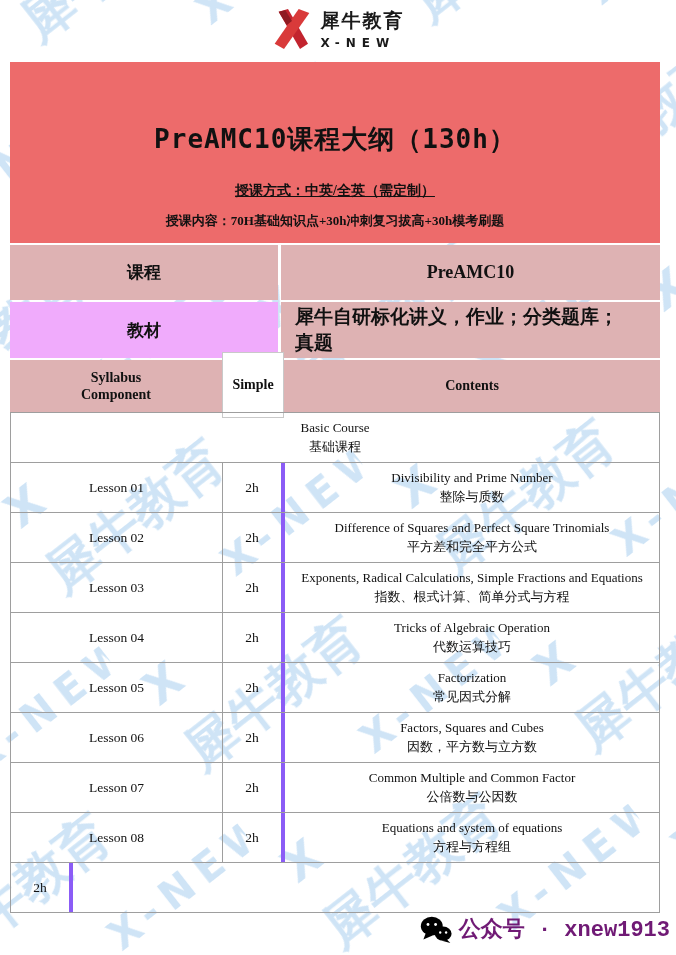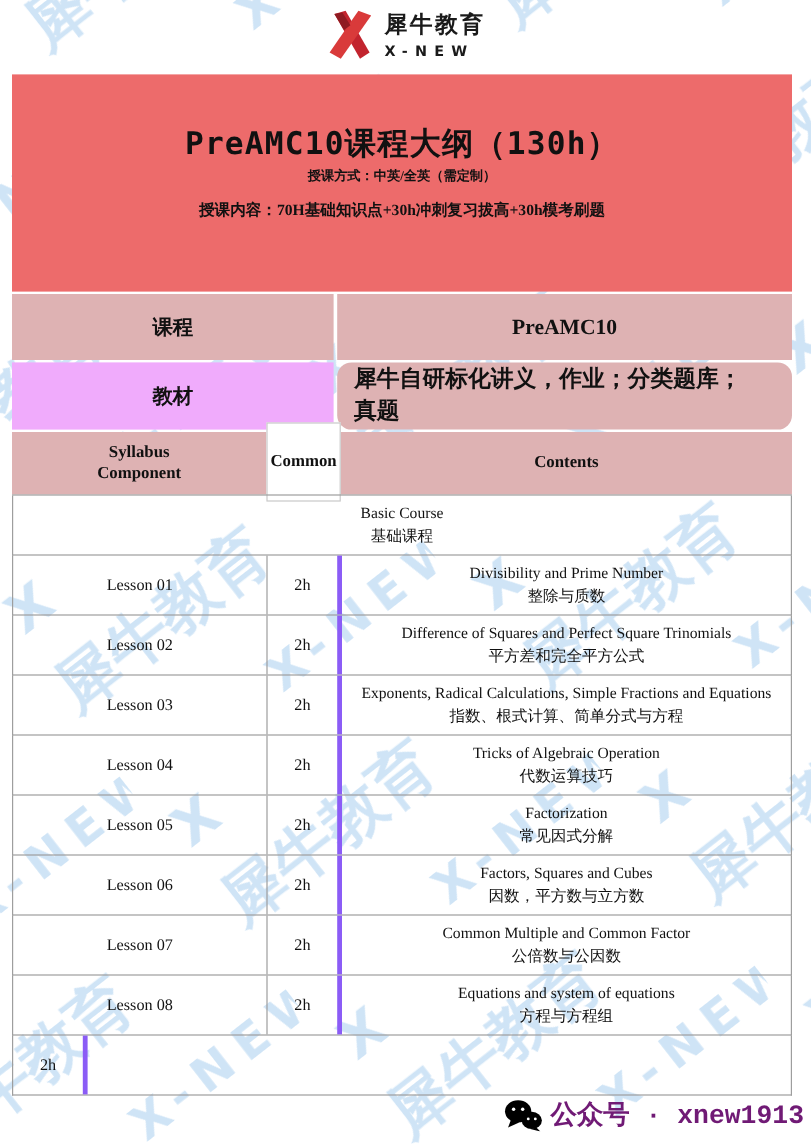--- a/index.html
+++ b/index.html
@@ -25,7 +25,7 @@
   .banner { position:absolute; left:10px; top:62px; width:650px; height:181px;
             z-index:1; text-align:center; }
   .banner-title { font-family:"DejaVu Sans Mono", monospace; font-weight:bold;
-                  font-size:26px; padding-top:40px; letter-spacing:1px; }
+                  font-size:26px; padding-top:60px; letter-spacing:1px; }
   .banner-sub1 { font-weight:bold; font-size:11px; margin-top:2px; }
   .banner-sub2 { font-weight:bold; font-size:13px; margin-top:12px; }
 

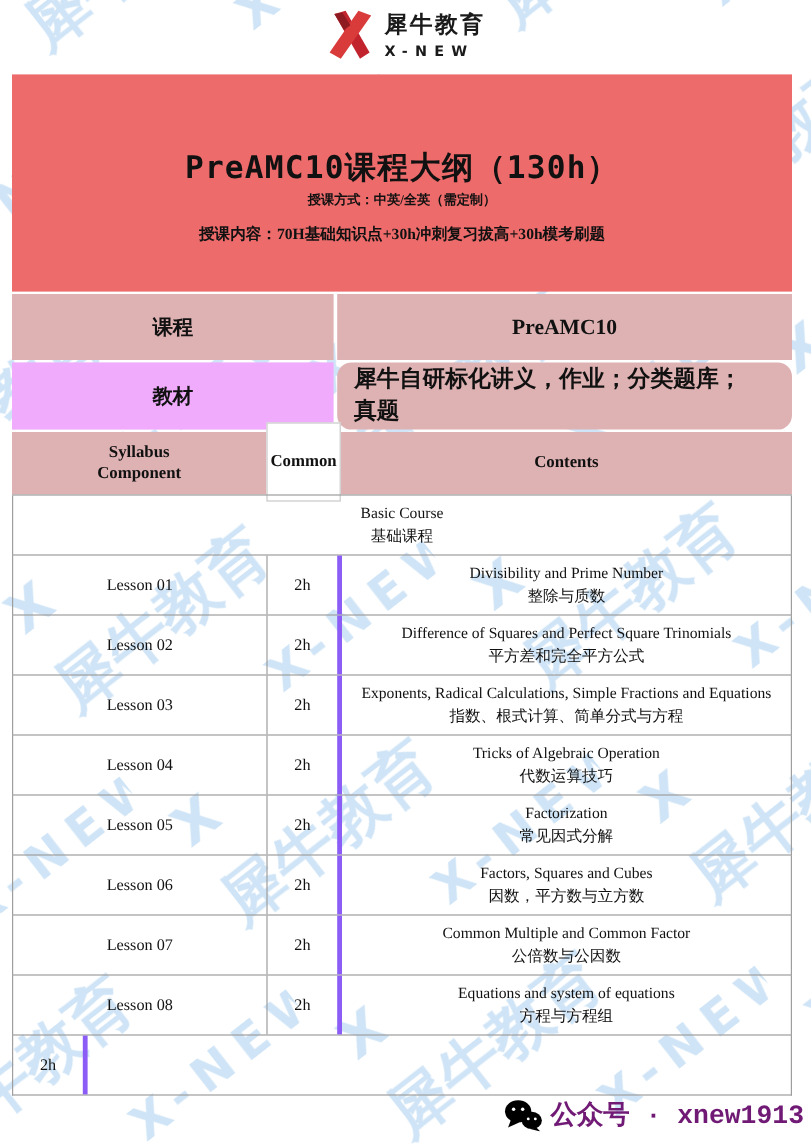--- a/index.html
+++ b/index.html
@@ -26,7 +26,7 @@
             z-index:1; text-align:center; }
   .banner-title { font-family:"DejaVu Sans Mono", monospace; font-weight:bold;
                   font-size:26px; padding-top:60px; letter-spacing:1px; }
-  .banner-sub1 { font-weight:bold; font-size:11px; margin-top:2px; }
+  .banner-sub1 { font-weight:bold; font-size:14px; margin-top:25px;text-decoration:underline; }
   .banner-sub2 { font-weight:bold; font-size:13px; margin-top:12px; }
 
   

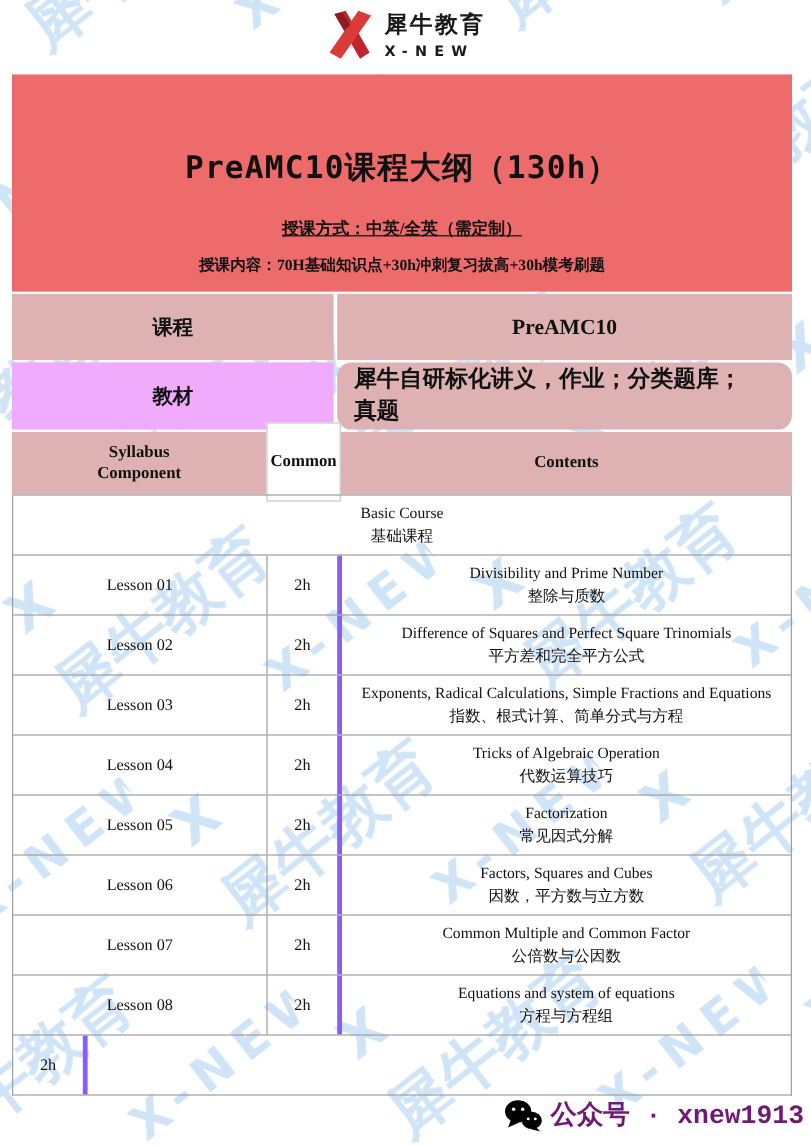--- a/index.html
+++ b/index.html
@@ -36,7 +36,7 @@
   .row-a { height:55px; } .row-b { height:56px; } .row-c { height:52px; position:relative; }
   .ca1 { width:268px; margin-right:3px; font-weight:bold; font-size:17px;text-align:center; }
   .ca2 { flex:1; font-weight:bold; font-size:18px; }
-  .cb2 { flex:1; justify-content:flex-start; padding-left:14px;border-radius:12px; }
+  .cb2 { flex:1; justify-content:flex-start; padding-left:14px; }
   .cb2 .val { font-weight:bold; font-size:19px; line-height:1.35; width:336px; text-align:left; }
   .cc1 { width:212px; margin-right:62px; font-weight:bold; font-size:14px; text-align:center; }
   .cc1 .wrap { width:100px; line-height:1.25; }

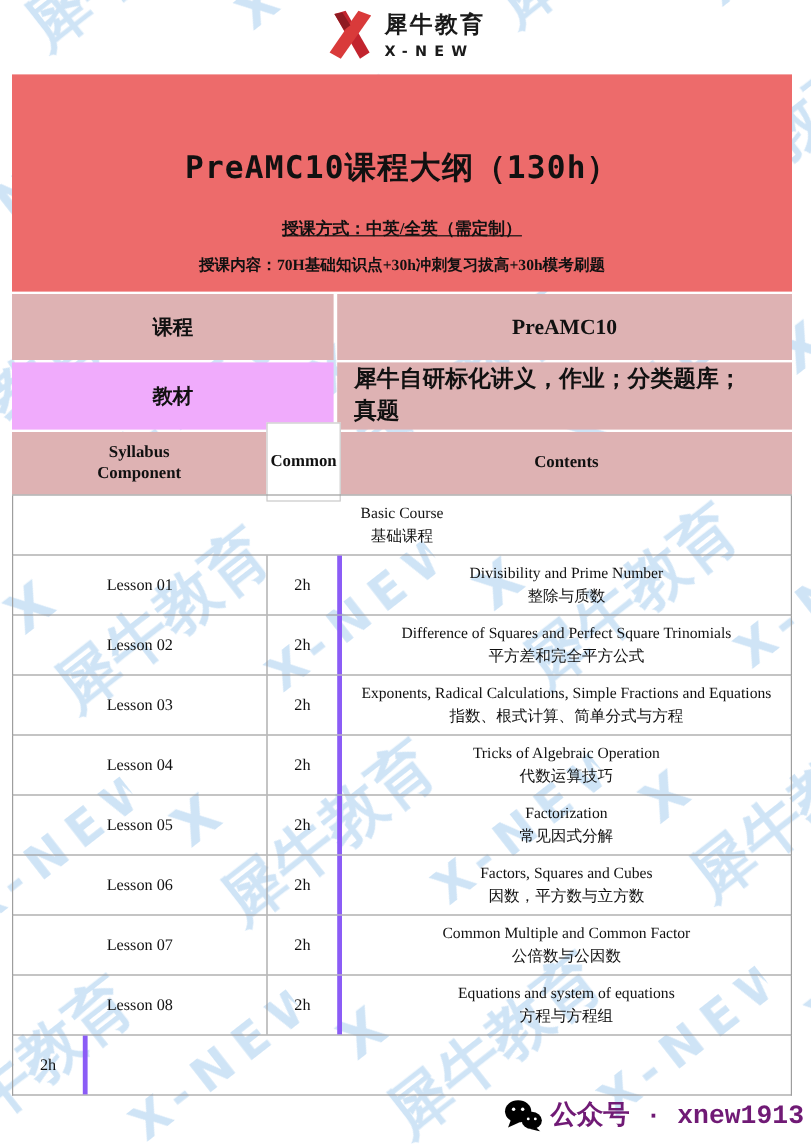--- a/index.html
+++ b/index.html
@@ -116,7 +116,7 @@
         <div class="wrap">Syllabus Component</div>
       </div>
       <div class="cell cc3" style="background:#deb2b3;">Contents</div>
-      <div class="hours-box">Common</div>
+      <div class="hours-box">Simple</div>
     </div>
   </section>
 

